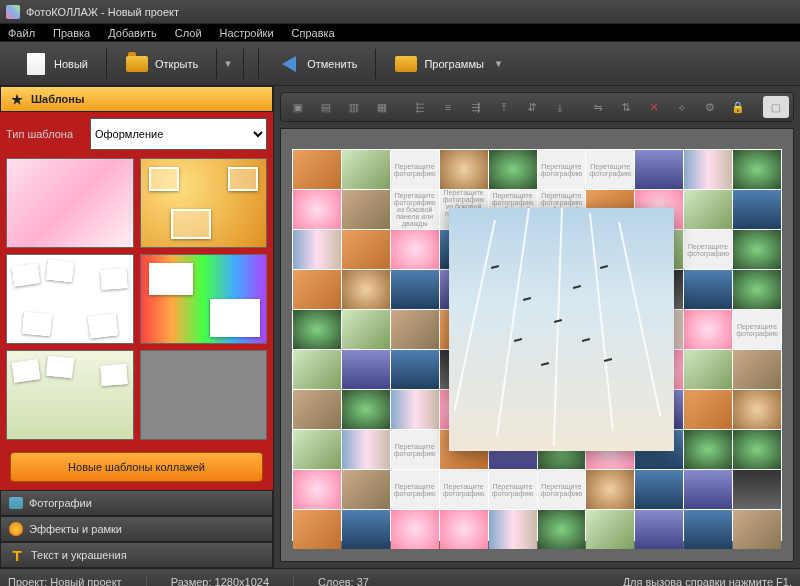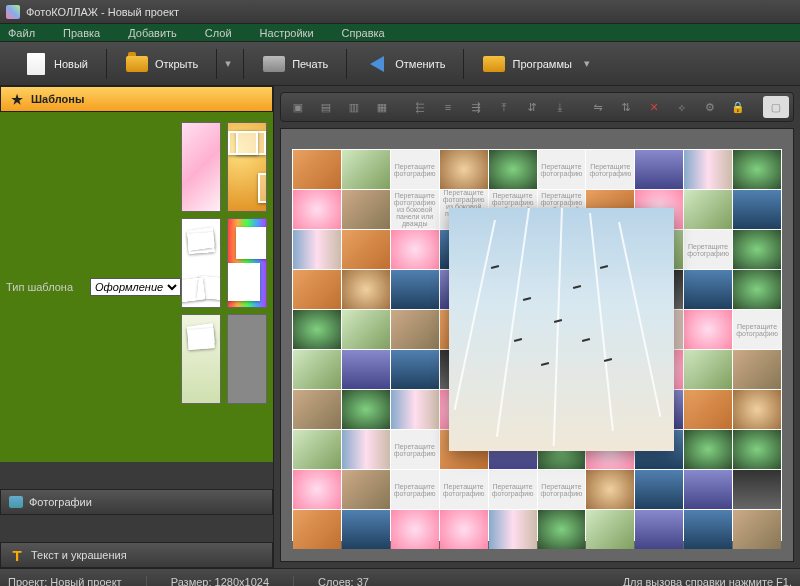--- a/index.html
+++ b/index.html
@@ -6,7 +6,7 @@
 body { width: 800px; height: 586px; background: #3a3a3a; overflow: hidden; }
 .titlebar { height: 24px; background: linear-gradient(#4a4a4a,#383838); display: flex; align-items: center; padding: 0 6px; color: #ddd; border-bottom: 1px solid #222; }
 .titlebar .app-icon { width: 14px; height: 14px; background: linear-gradient(45deg,#e8a,#8ae,#ae8); margin-right: 6px; border-radius: 2px; }
-.menubar { height: 18px; background: #14532d; display: flex; padding: 0 4px; gap: 20px; color: #ccc; border-bottom: 1px solid #222; align-items: center; }
+.menubar { height: 18px; background: #000000; display: flex; padding: 0 4px; gap: 10px; color: #ccc; border-bottom: 1px solid #222; align-items: center; }
 .menubar span { cursor: default; padding: 1px 4px; }
 .toolbar { height: 44px; background: linear-gradient(#4c4c4c,#363636); display: flex; align-items: center; padding: 0 16px; gap: 6px; border-bottom: 1px solid #222; }
 .tbtn { display: flex; align-items: center; gap: 6px; padding: 4px 8px; color: #eee; cursor: pointer; border-radius: 3px; }

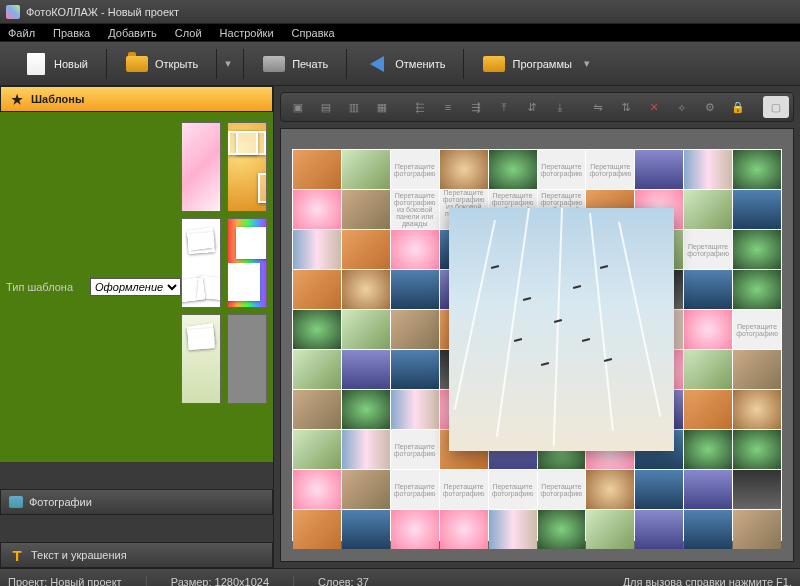--- a/index.html
+++ b/index.html
@@ -108,12 +108,6 @@
   <div class="tsep"></div>
   <div class="dd">▾</div>
   <div class="tsep"></div>
-  <div class="tbtn">
-      <span class="ico">
-        <span class="icon-print"></span>
-      </span>
-      <span>Печать</span>
-    </div>
   <div class="tsep"></div>
   <div class="tbtn">
       <span class="ico">

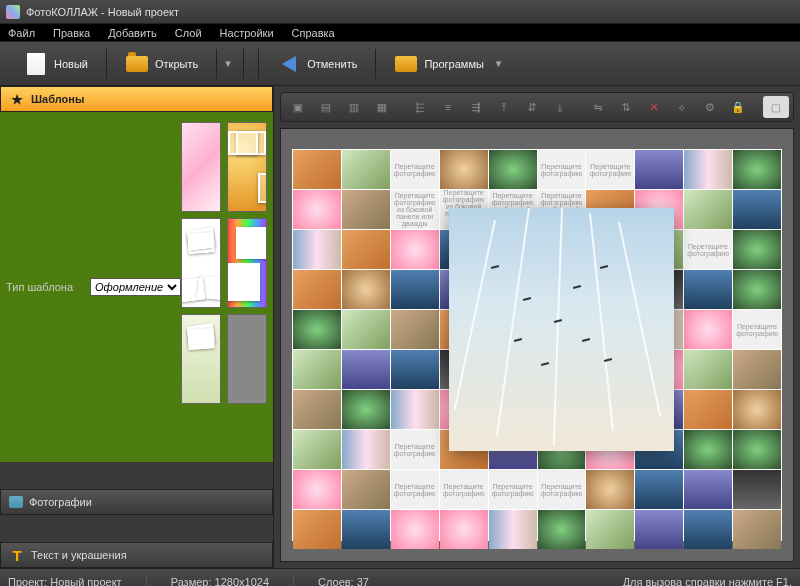--- a/index.html
+++ b/index.html
@@ -29,7 +29,7 @@
 .accordion-header.active { background: linear-gradient(#ffd060,#f5a020); font-weight: bold; }
 .accordion-header.inactive { background: linear-gradient(#555,#3a3a3a); color: #ddd; margin-top: 27px; }
 .ah-ico { width: 16px; height: 16px; display: flex; align-items: center; justify-content: center; font-size: 13px; }
-.panel-body { flex: 1; background: #4d7c0f; padding: 4px 6px; display: flex; flex-direction: row; overflow: hidden; }
+.panel-body { flex: 1; background: #b91c1c; padding: 4px 6px; display: flex; flex-direction: column; overflow: hidden; }
 .field-row { display: flex; align-items: center; margin: 2px 0; gap: 4px; }
 .field-row label { width: 80px; color: #ccc; }
 .field-row select { flex: 1; height: 18px; background: #fff; border: 1px solid #555; font-size: 11px; font-style: italic; }

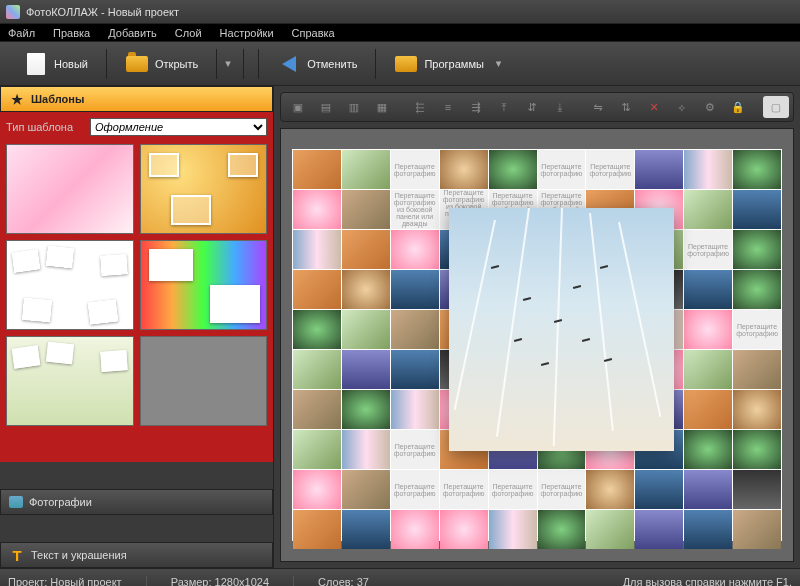--- a/index.html
+++ b/index.html
@@ -32,7 +32,7 @@
 .panel-body { flex: 1; background: #b91c1c; padding: 4px 6px; display: flex; flex-direction: column; overflow: hidden; }
 .field-row { display: flex; align-items: center; margin: 2px 0; gap: 4px; }
 .field-row label { width: 80px; color: #ccc; }
-.field-row select { flex: 1; height: 18px; background: #fff; border: 1px solid #555; font-size: 11px; font-style: italic; }
+.field-row select { flex: 1; height: 32px; background: #fff; border: 1px solid #555; font-size: 11px; }
 .tmpl-grid { flex: 1; display: grid; grid-template-columns: 1fr 1fr; grid-auto-rows: 90px; gap: 6px; margin: 6px 0; overflow: hidden; }
 .tmpl { background: #fff; border: 1px solid #666; display: flex; align-items: center; justify-content: center; position: relative; overflow: hidden; }
 .t1 { background: linear-gradient(135deg,#ffe0f0,#ffb0d0,#fff0f5); }

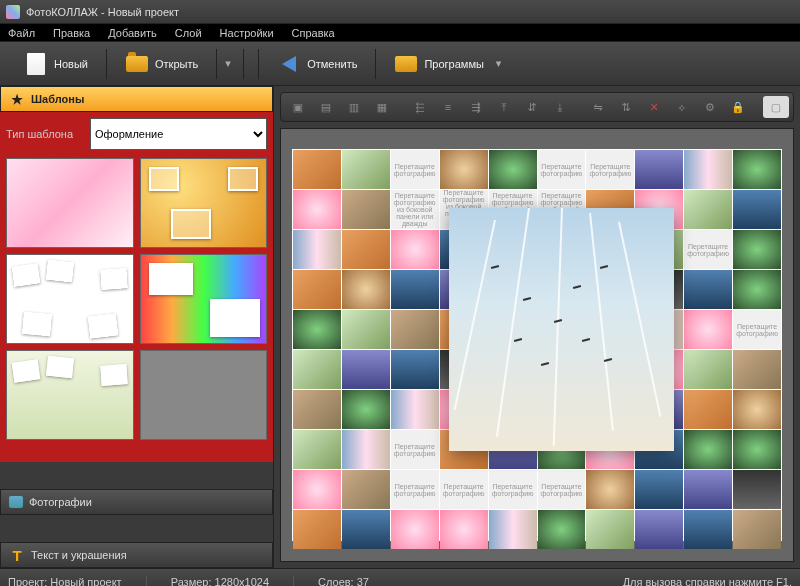--- a/index.html
+++ b/index.html
@@ -161,6 +161,7 @@
         </div>
         <div class="tmpl t6"></div>
       </div>
+      <div class="orange-btn">Новые шаблоны коллажей</div>
     </div>
     <div class="accordion-header inactive">
       <span class="ah-ico" style="background:linear-gradient(#6ac,#49a);border-radius:2px;width:14px;height:12px"></span>

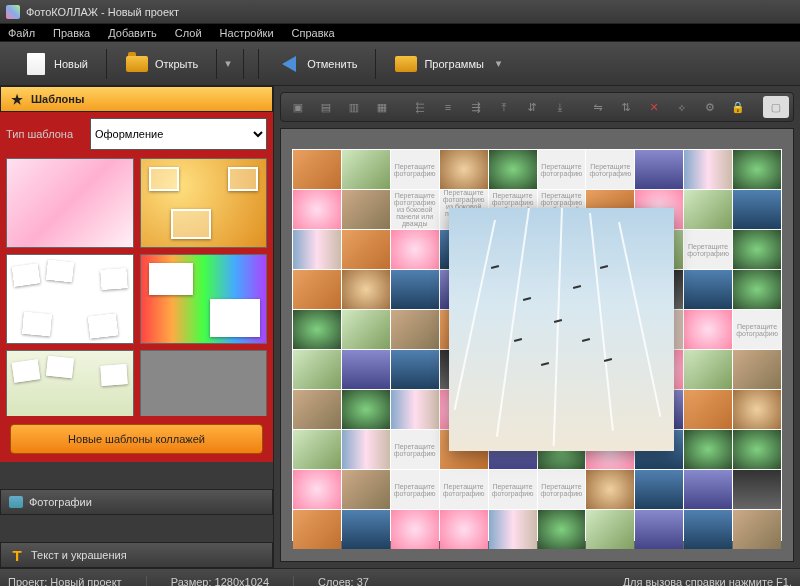--- a/index.html
+++ b/index.html
@@ -27,7 +27,7 @@
 .sidebar { width: 274px; background: #3a3a3a; display: flex; flex-direction: column; border-right: 1px solid #222; }
 .accordion-header { height: 26px; display: flex; align-items: center; padding: 0 8px; gap: 6px; color: #222; border: 1px solid #222; cursor: pointer; }
 .accordion-header.active { background: linear-gradient(#ffd060,#f5a020); font-weight: bold; }
-.accordion-header.inactive { background: linear-gradient(#555,#3a3a3a); color: #ddd; margin-top: 27px; }
+.accordion-header.inactive { background: linear-gradient(#555,#3a3a3a); color: #ddd; }
 .ah-ico { width: 16px; height: 16px; display: flex; align-items: center; justify-content: center; font-size: 13px; }
 .panel-body { flex: 1; background: #b91c1c; padding: 4px 6px; display: flex; flex-direction: column; overflow: hidden; }
 .field-row { display: flex; align-items: center; margin: 2px 0; gap: 4px; }

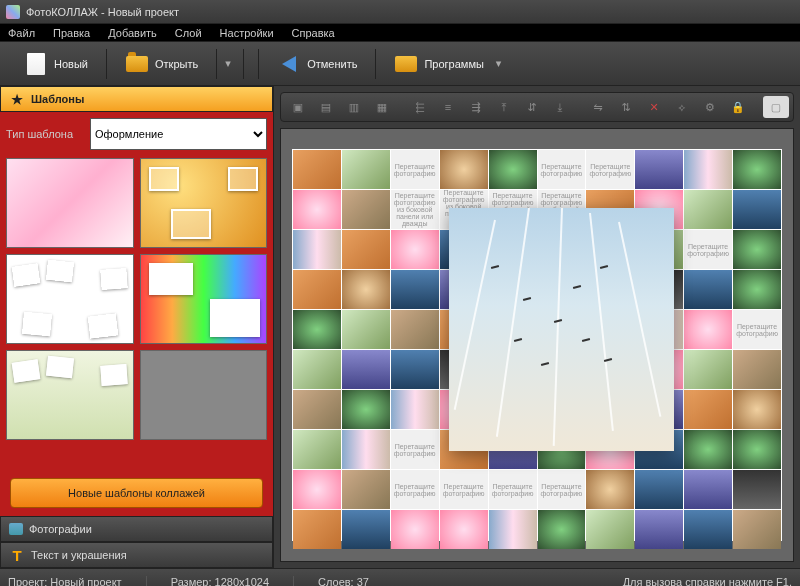--- a/index.html
+++ b/index.html
@@ -168,6 +168,10 @@
       <span>Фотографии</span>
     </div>
     <div class="accordion-header inactive">
+      <span class="ah-ico" style="background:radial-gradient(circle,#fc4,#e70);border-radius:50%;width:14px;height:14px"></span>
+      <span>Эффекты и рамки</span>
+    </div>
+    <div class="accordion-header inactive">
       <span class="ah-ico" style="color:#fa0;font-weight:bold;font-size:15px">T</span>
       <span>Текст и украшения</span>
     </div>

